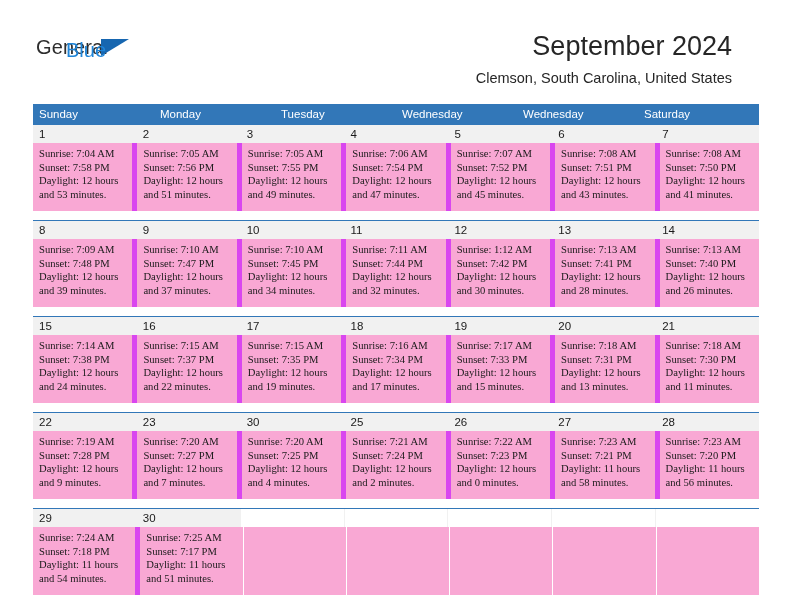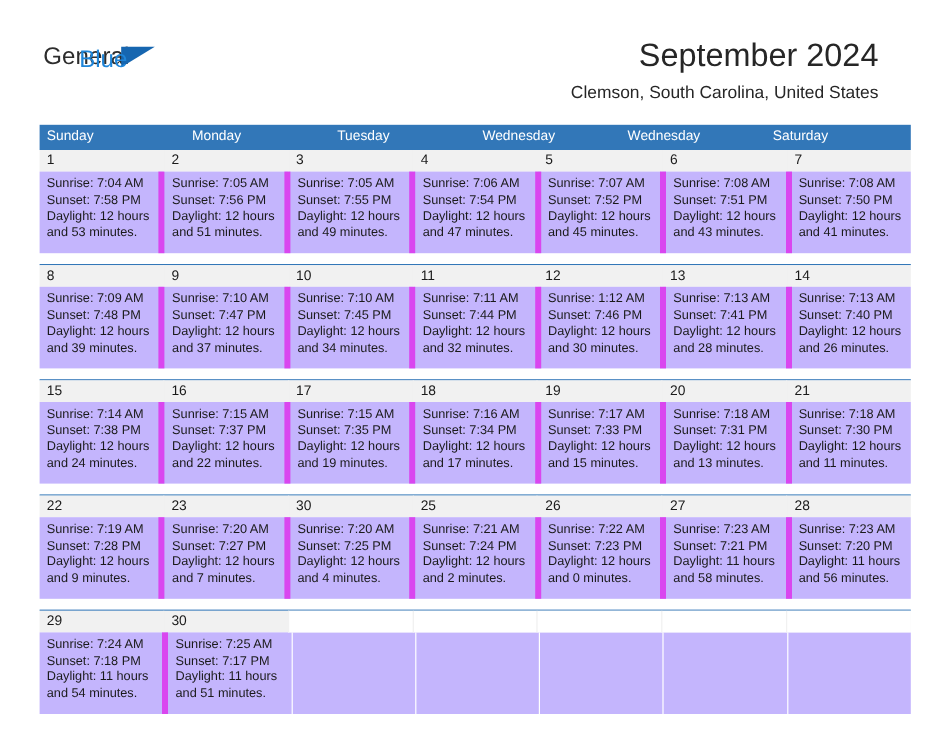--- a/index.html
+++ b/index.html
@@ -146,8 +146,9 @@
   .week-body {
     display: flex;
     width: 726px;
-    background: #c4b5fd;
+    background: #f9a8d4;
     height: 68px;
+    font-family: Liberation Serif, serif;
   }
   .day-cell {
     flex: 1 1 0;

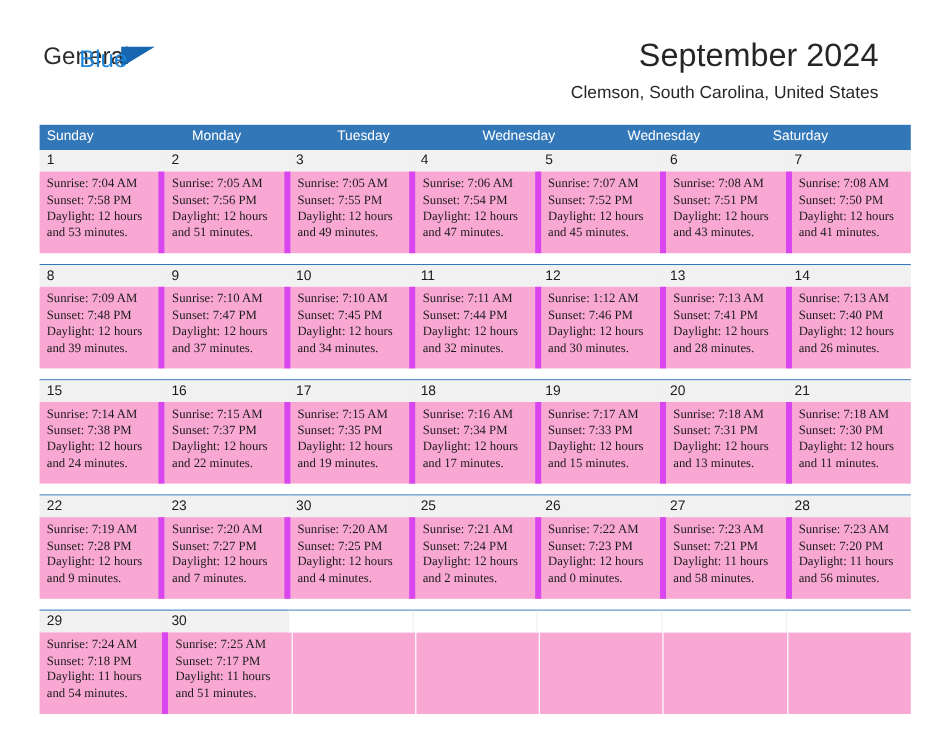--- a/index.html
+++ b/index.html
@@ -291,7 +291,7 @@
             </div>
             <div class="day-cell">
               <div class="evt-line">Sunrise: 1:12 AM</div>
-              <div class="evt-line">Sunset: 7:46 PM</div>
+              <div class="evt-line">Sunset: 7:42 PM</div>
               <div class="evt-line">Daylight: 12 hours</div>
               <div class="evt-line">and 30 minutes.</div>
             </div>

